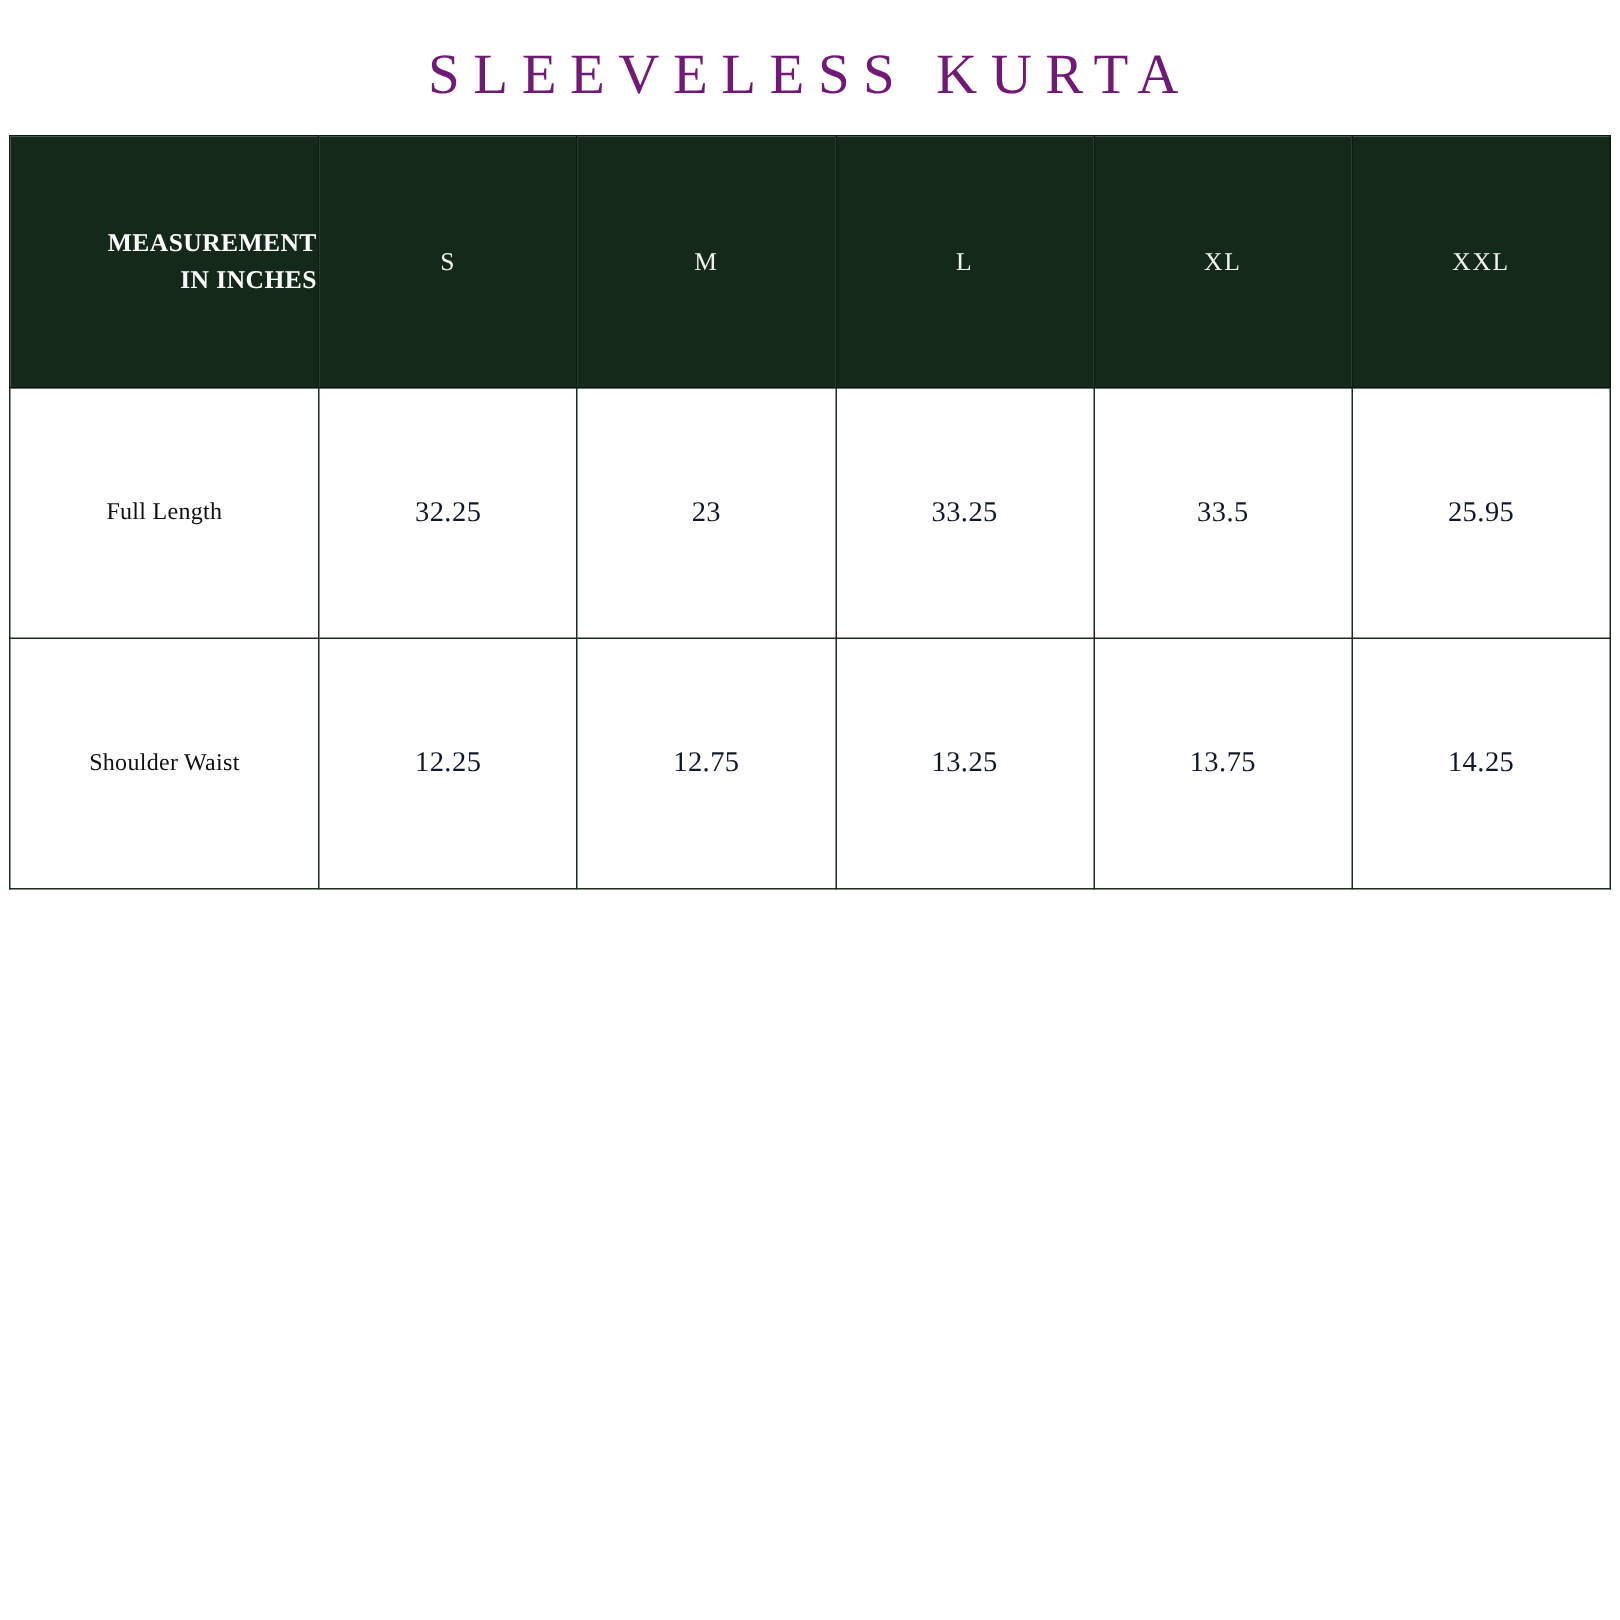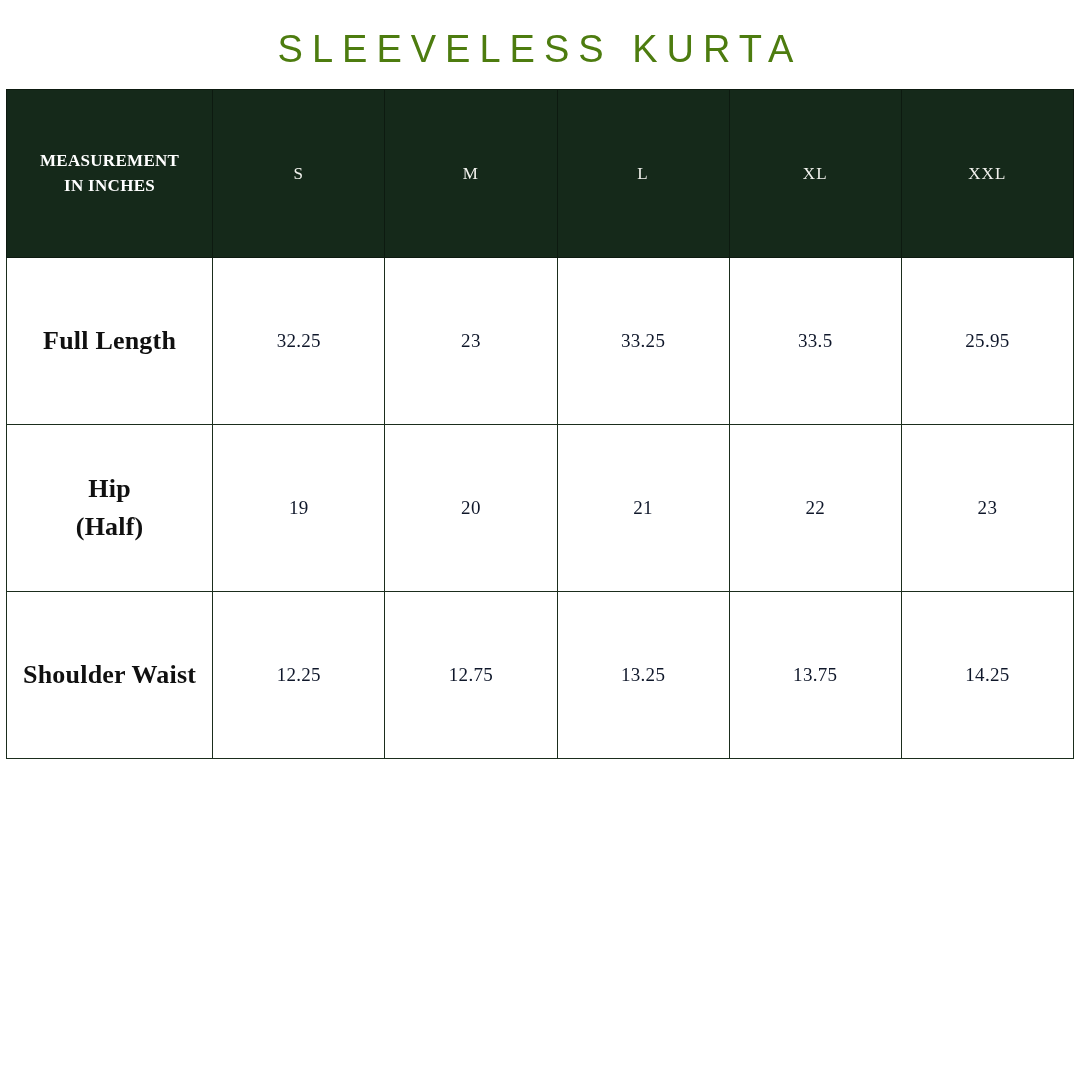--- a/index.html
+++ b/index.html
@@ -25,10 +25,10 @@
 
   .title {
     text-align: center;
-    font-family: Liberation Sans, sans-serif;
+    font-family: Liberation Serif, serif;
     font-size: 38px;
     letter-spacing: 9px;
-    color: #4d7c0f;
+    color: #701a75;
     font-weight: 400;
     padding-top: 28px;
     padding-bottom: 18px;

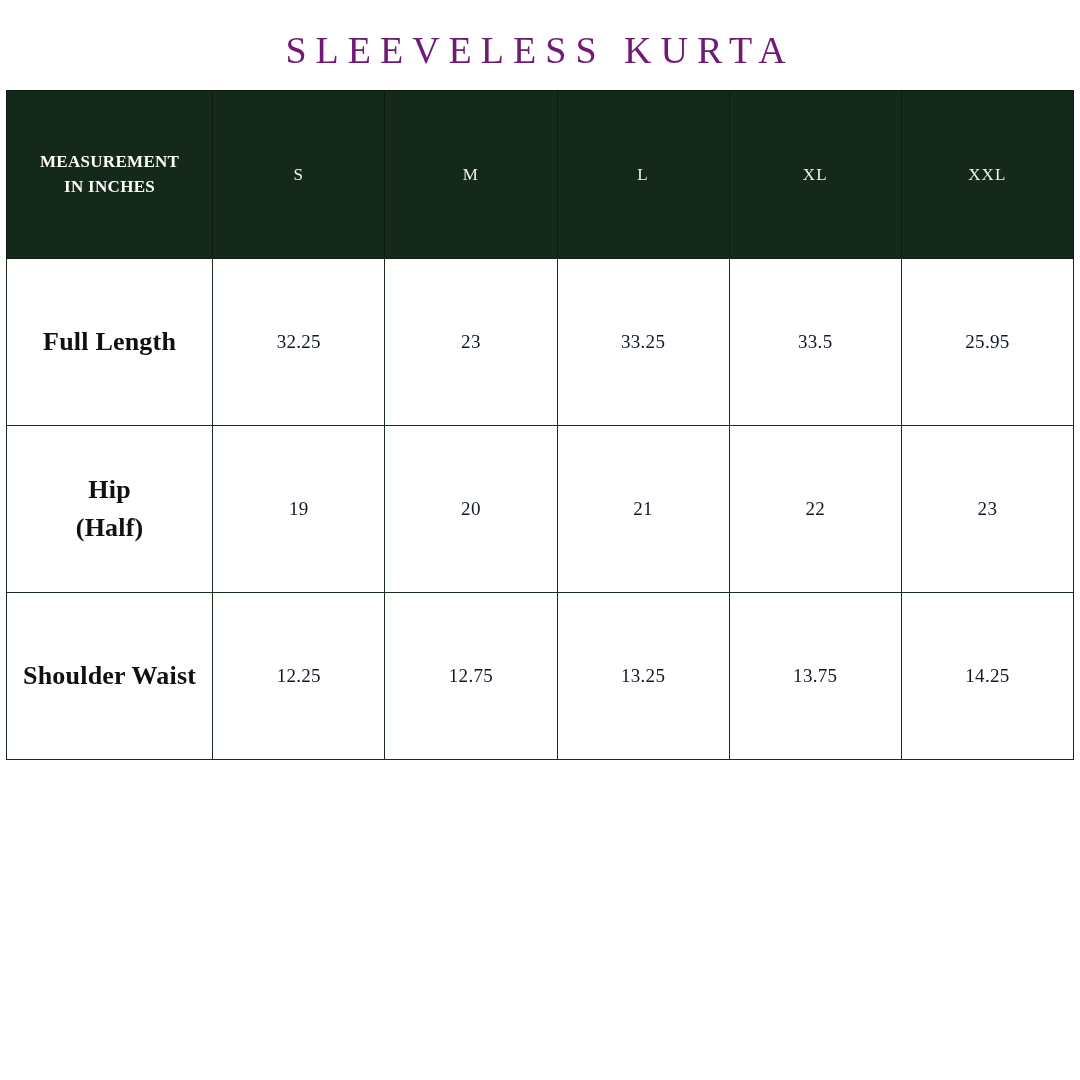--- a/index.html
+++ b/index.html
@@ -70,6 +70,7 @@
     font-size: 17px;
     letter-spacing: 0.3px;
     line-height: 1.45;
+    text-align: right;
   }
   table.size-chart thead th.header-size {
     font-weight: 400;

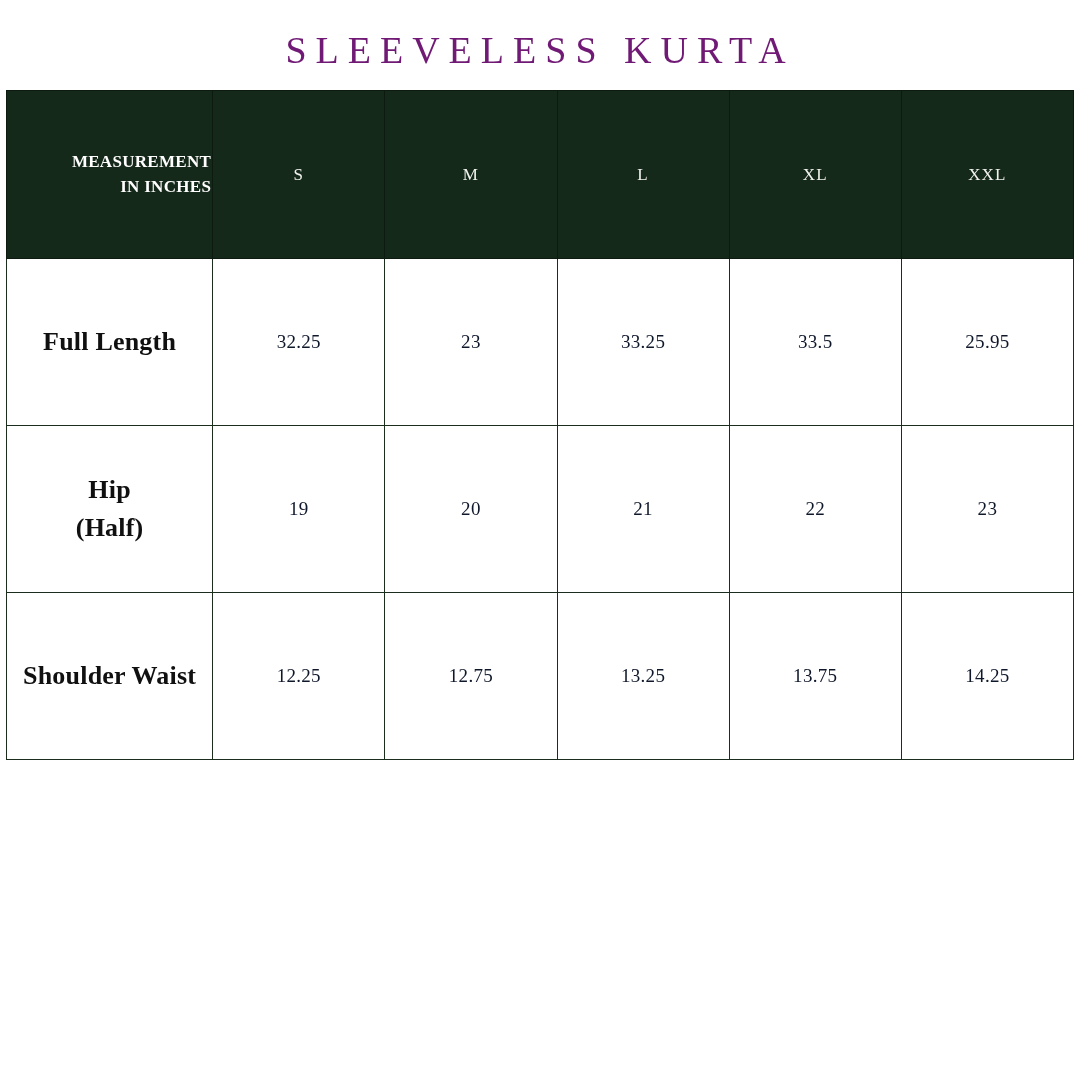--- a/index.html
+++ b/index.html
@@ -87,8 +87,8 @@
     background: #ffffff;
   }
   table.size-chart tbody td.row-label {
-    font-weight: 700;
-    font-size: 26px;
+    font-weight: 400;
+    font-size: 16px;
     line-height: 1.45;
     color: #101010;
     letter-spacing: 0.2px;

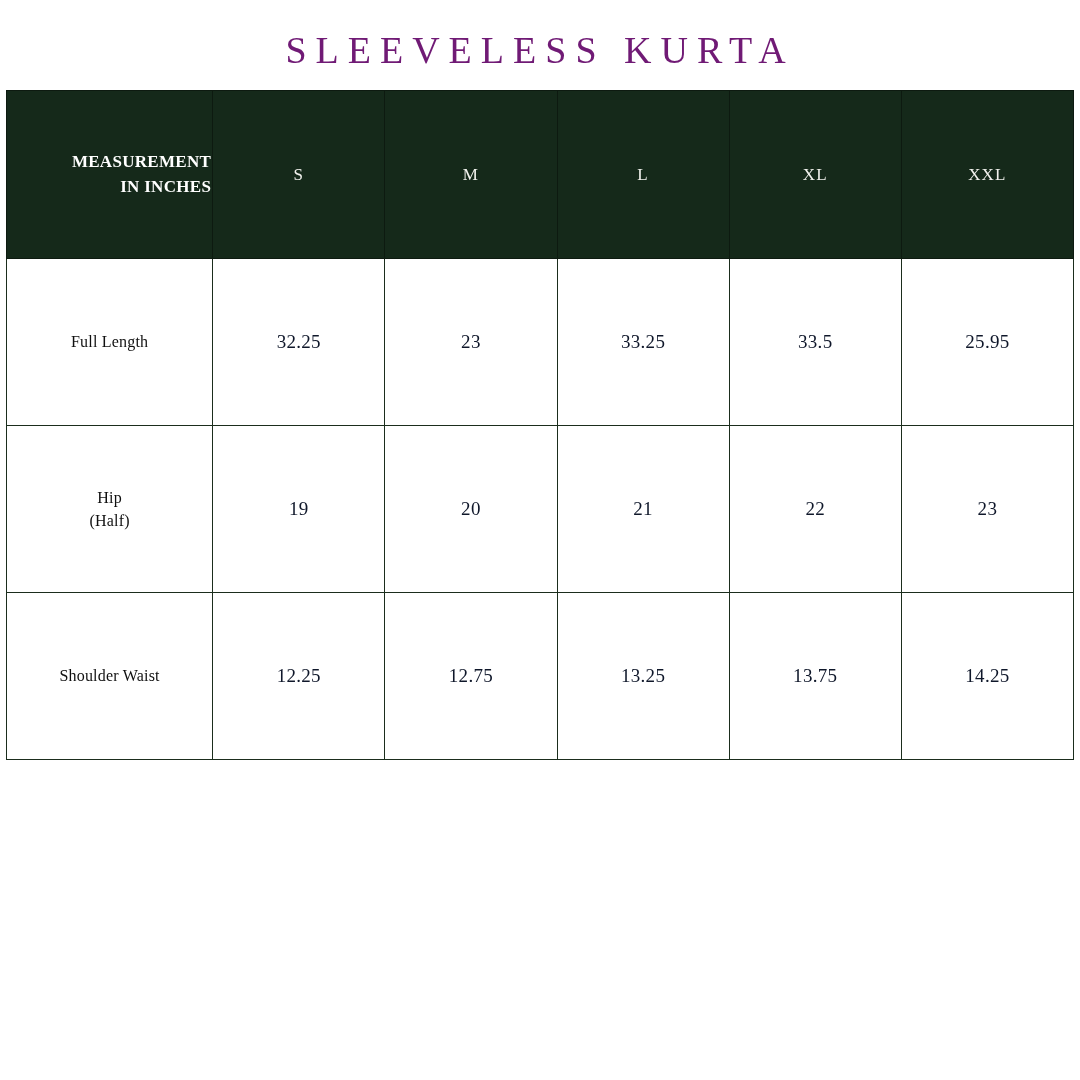--- a/index.html
+++ b/index.html
@@ -151,17 +151,6 @@
 
 
 
-        <tr>
-          <td class="row-label">
-            <span class="lbl-line">Hip</span>
-            <span class="lbl-line">(Half)</span>
-          </td>
-          <td class="value">19</td>
-          <td class="value">20</td>
-          <td class="value">21</td>
-          <td class="value">22</td>
-          <td class="value">23</td>
-        </tr>
 
         <tr>
           <td class="row-label">

